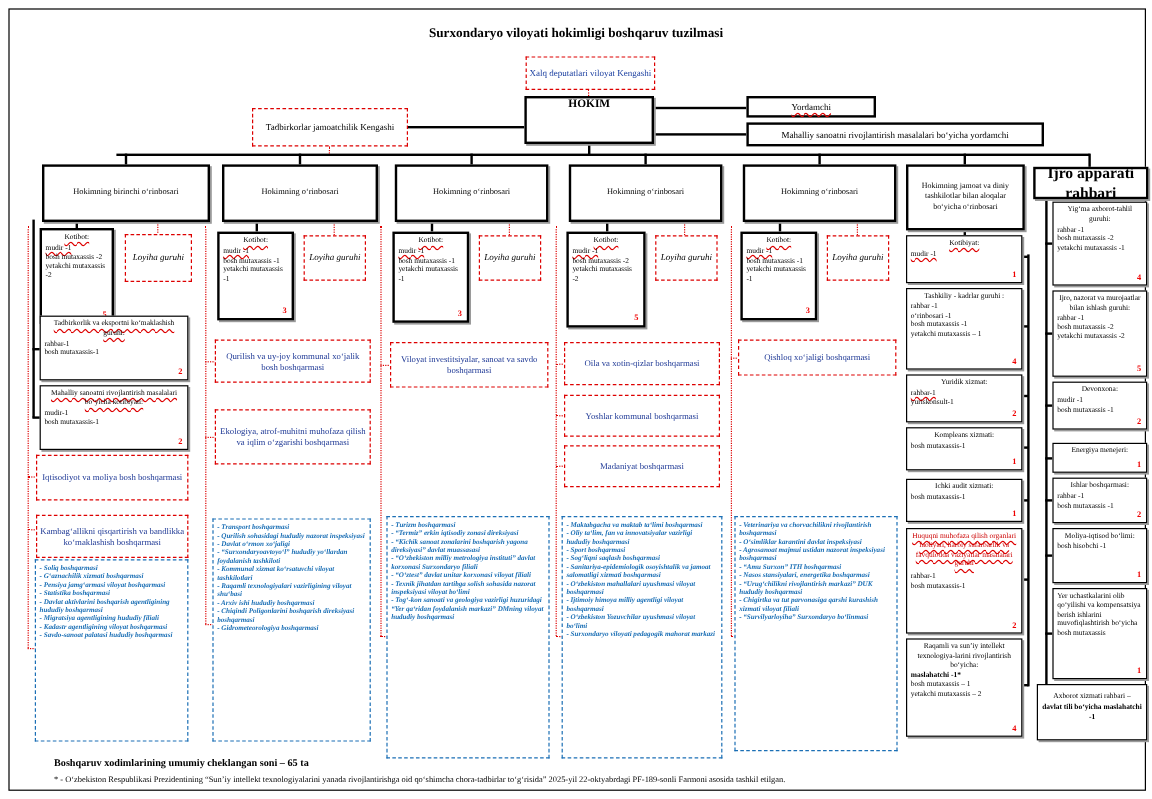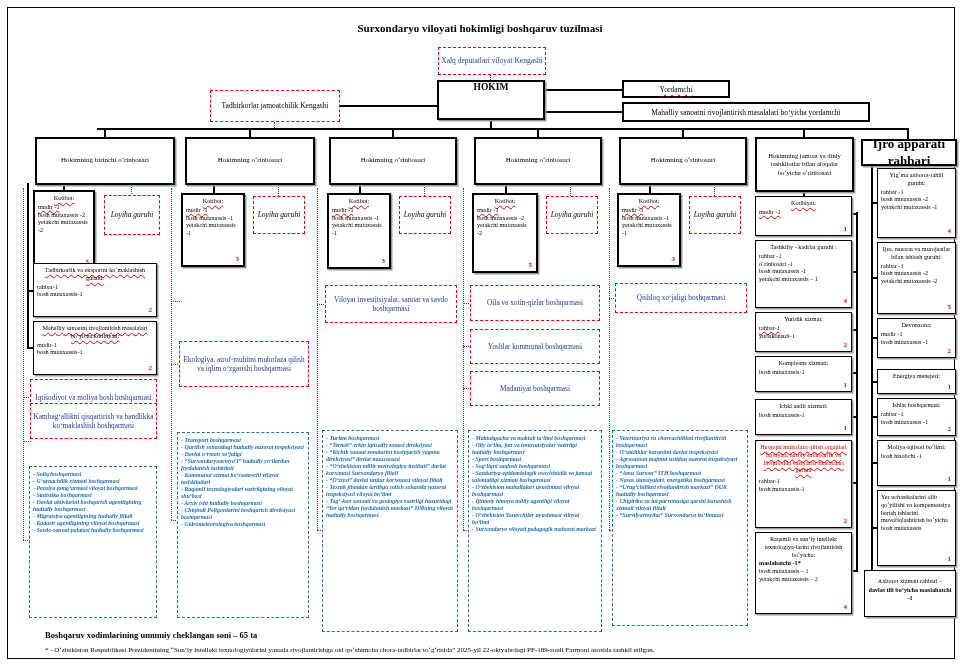--- a/index.html
+++ b/index.html
@@ -216,6 +216,9 @@
   <div class="loy" style="left:253px;top:196px;width:52px;height:38px">
     <span>Loyiha guruhi</span>
     </div>
+  <div class="rd" style="left:179px;top:283px;width:130px;height:36px">
+    <span>Qurilish va uy-joy kommunal xo‘jalik bosh boshqarmasi</span>
+    </div>
   <div class="rd" style="left:179px;top:341px;width:130px;height:46px">
     <span>Ekologiya, atrof-muhitni muhofaza qilish va iqlim o‘zgarishi boshqarmasi</span>
     </div>

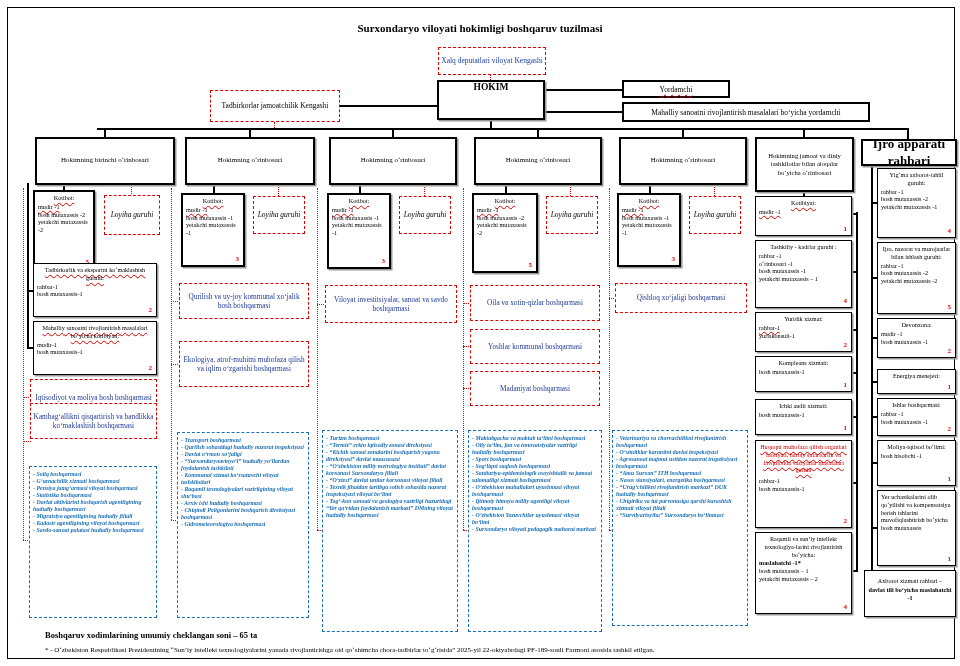--- a/index.html
+++ b/index.html
@@ -190,7 +190,7 @@
   <div class="rd" style="left:30px;top:379px;width:127px;height:38px">
     <span>Iqtisodiyot va moliya bosh boshqarmasi</span>
     </div>
-  <div class="rd" style="left:30px;top:403px;width:127px;height:36px">
+  <div class="rd" style="left:30px;top:429px;width:127px;height:36px">
     <span>Kambag‘allikni qisqartirish va bandlikka ko‘maklashish boshqarmasi</span>
     </div>
   <div class="bl" style="left:29px;top:466px;width:128px;height:152px">

